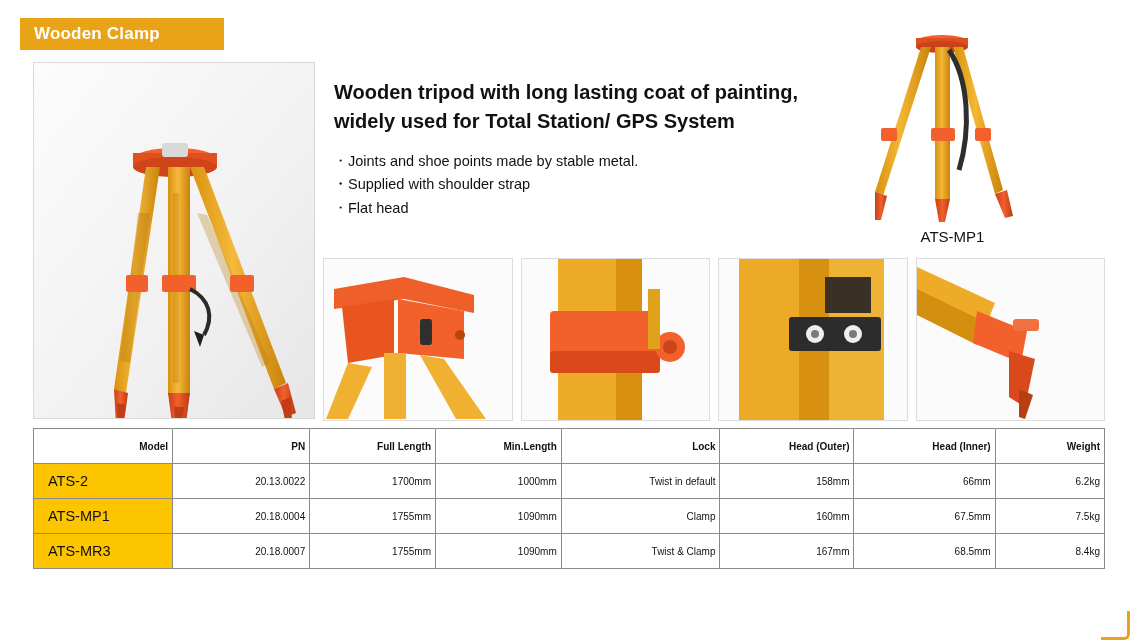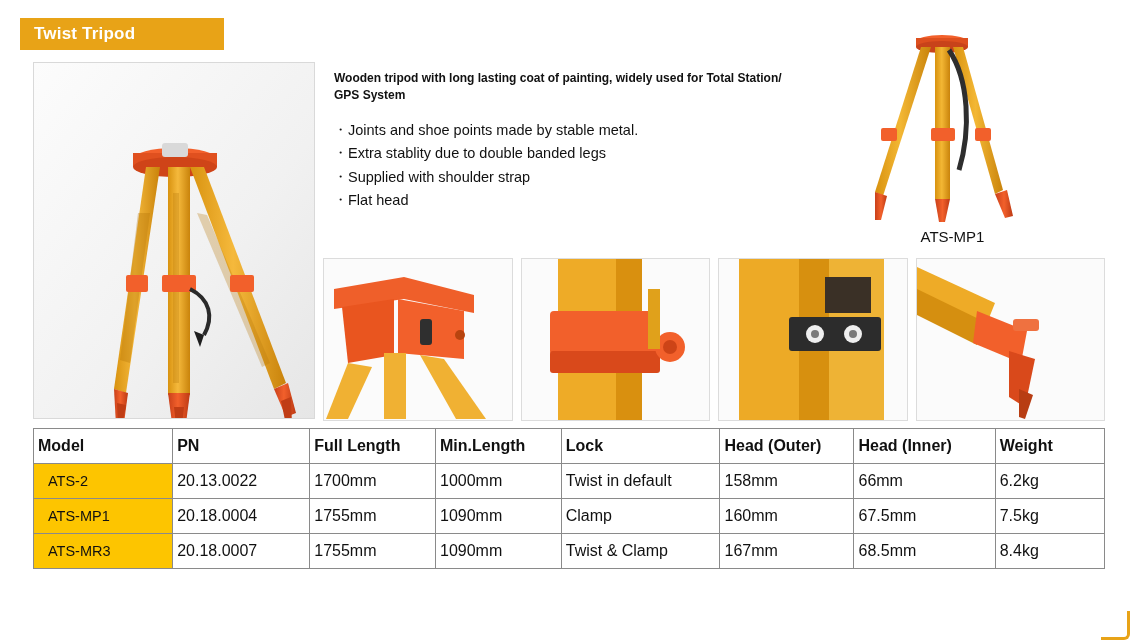--- a/index.html
+++ b/index.html
@@ -173,7 +173,7 @@
 <body>
 
 <div class="banner">
-  <span class="banner-title">Twist Tripod</span>
+  <span class="banner-title">Wooden Clamp</span>
 </div>
 
 <div class="hero-photo">

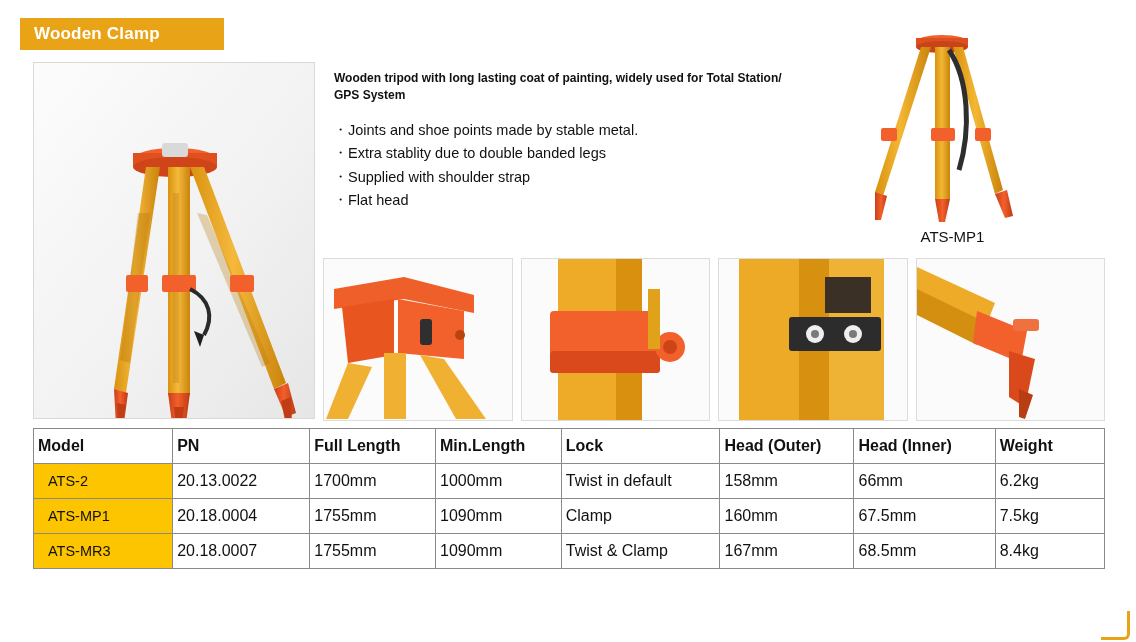--- a/index.html
+++ b/index.html
@@ -55,11 +55,11 @@
     width: 470px;
   }
   .desc-heading {
-    font-size: 12px;
+    font-size: 20px;
     font-weight: bold;
     line-height: 1.45;
     color: #111;
-    margin: 8px 0 14px 0;
+    margin: 16px 0 14px 0;
   }
   .bullets {
     list-style: none;

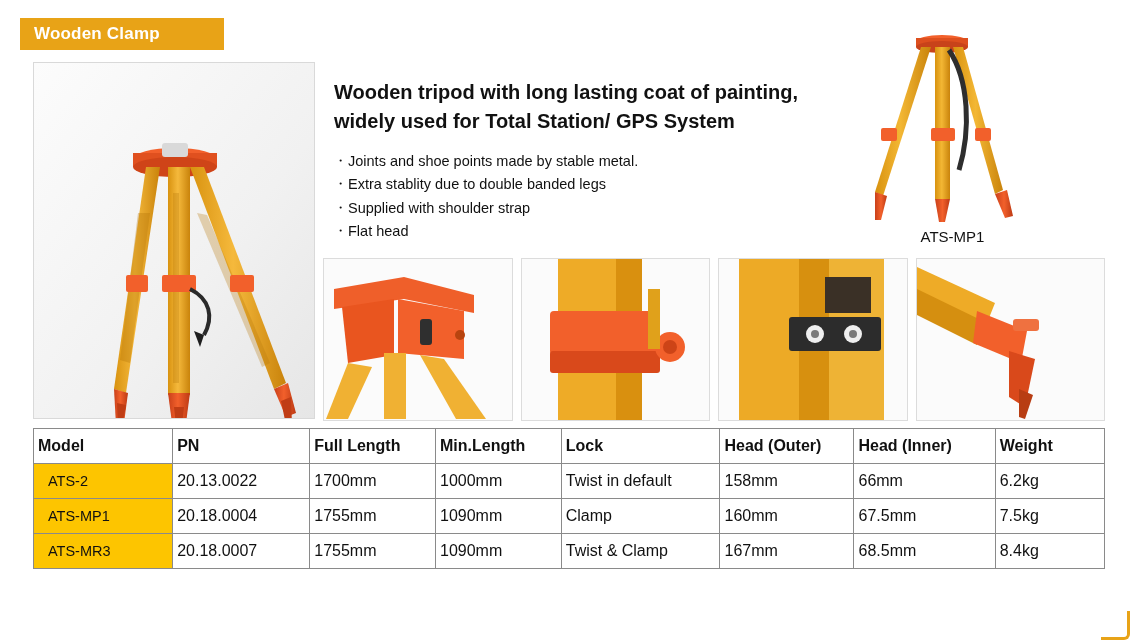--- a/index.html
+++ b/index.html
@@ -236,7 +236,6 @@
     </li>
     <li>
       <span class="dot">・</span>
-      <span>Extra stablity due to double banded legs</span>
     </li>
     <li>
       <span class="dot">・</span>

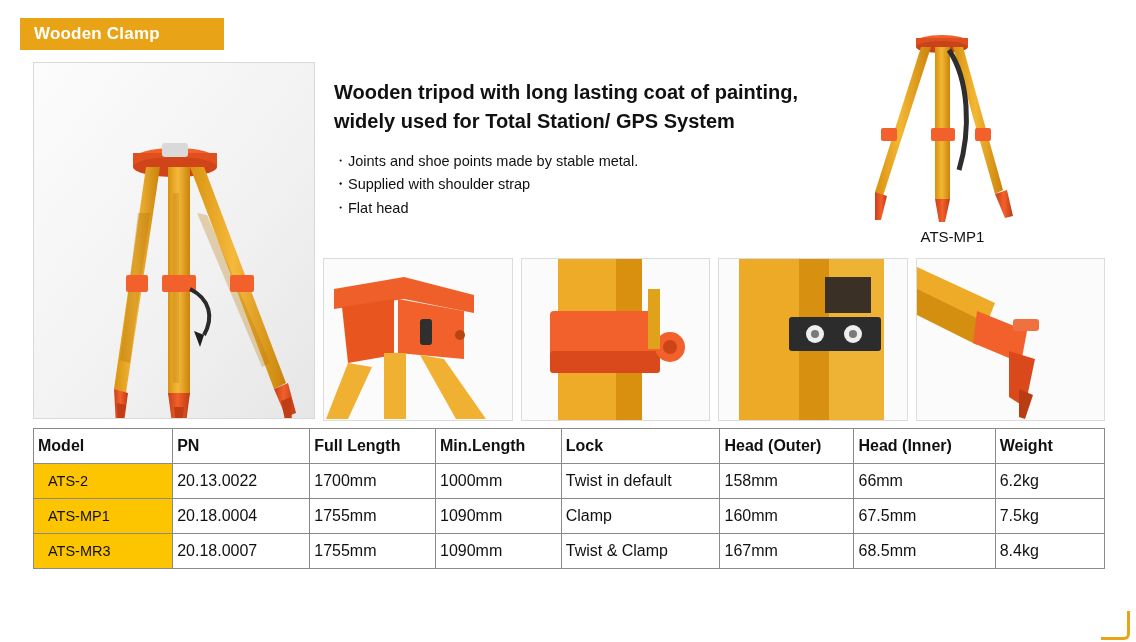--- a/index.html
+++ b/index.html
@@ -132,8 +132,8 @@
   .spec-table td {
     border: 1px solid #8a8a8a;
     height: 34px;
-    font-size: 16px;
-    text-align: left;
+    font-size: 10px;
+    text-align: right;
     color: #111;
     padding: 0 4px;
   }

